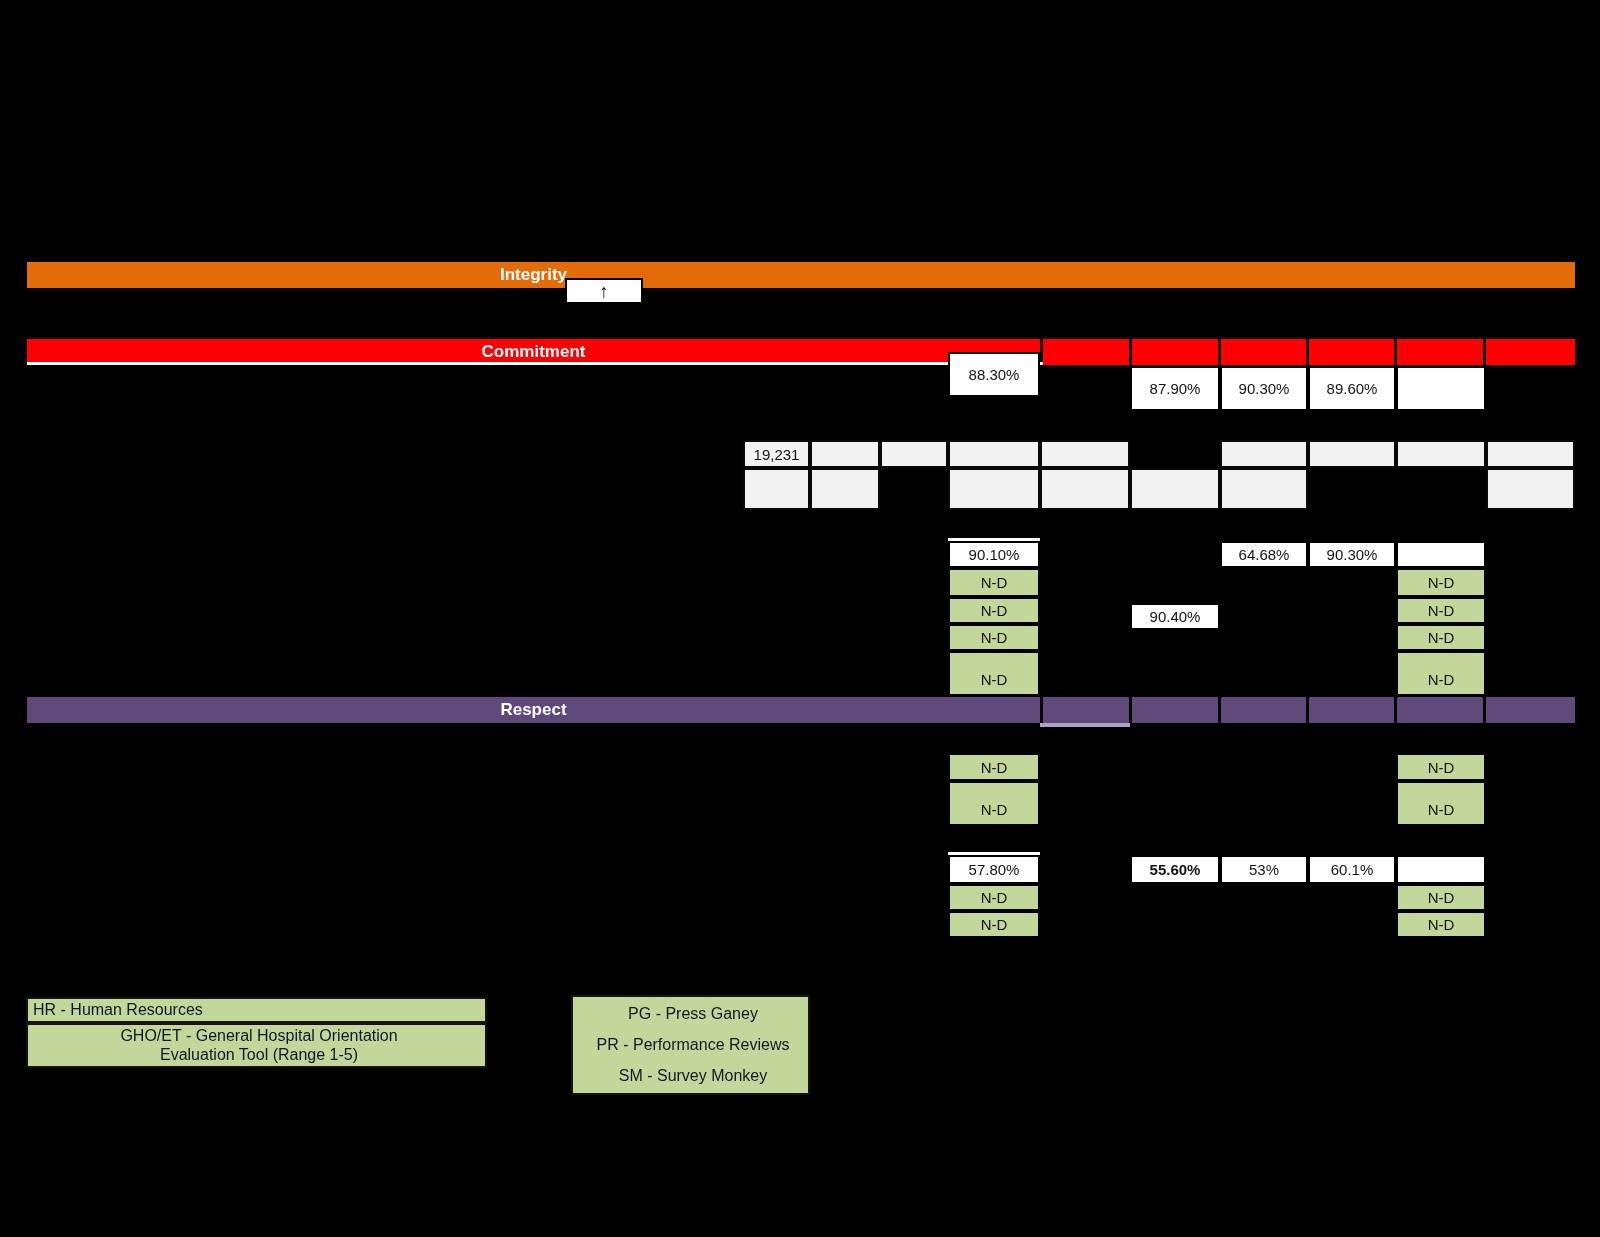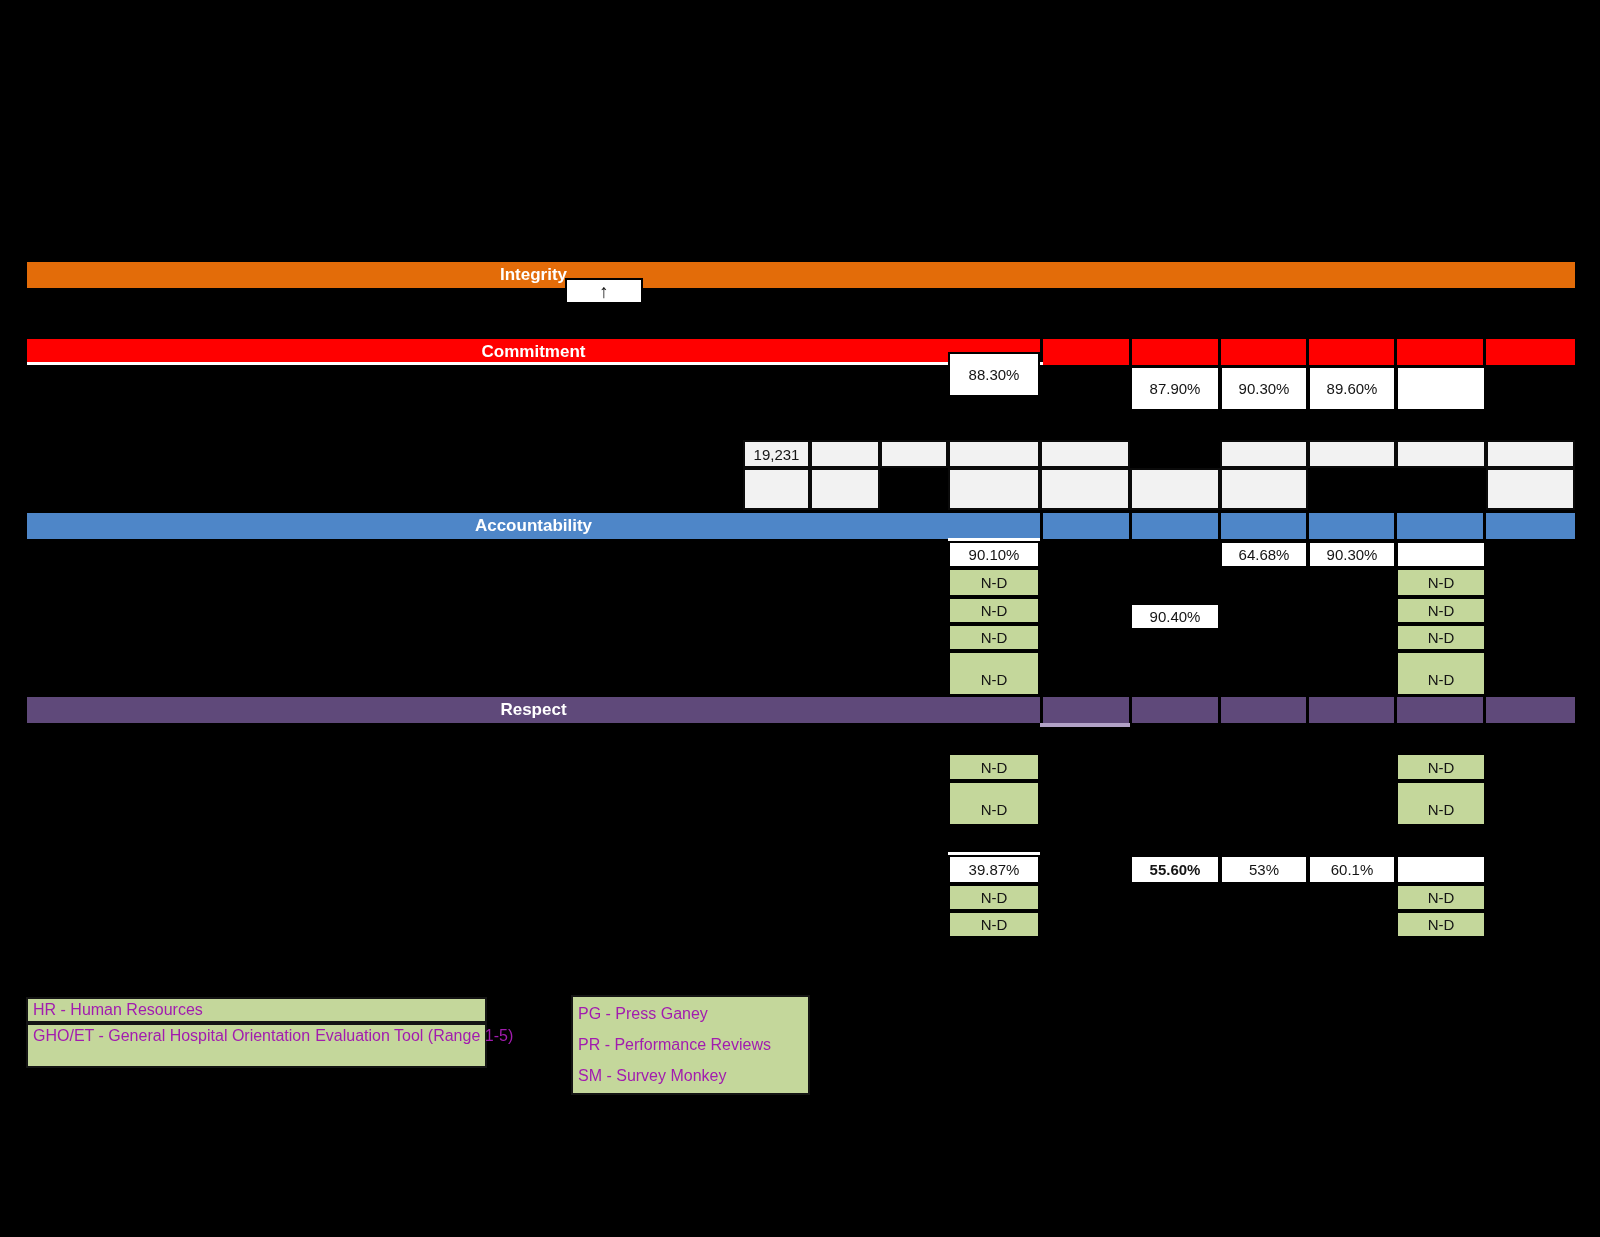--- a/index.html
+++ b/index.html
@@ -99,16 +99,6 @@
   <div class="cell gray" style="left:1220px;top:468px;width:88px;height:42px;"></div>
   <div class="cell gray" style="left:1486px;top:468px;width:89px;height:42px;"></div>
 
-  <div class="bar-row blue" style="top:513px;">
-    <div class="seg s0"></div>
-    <div class="seg s1"></div>
-    <div class="seg s2"></div>
-    <div class="seg s3"></div>
-    <div class="seg s4"></div>
-    <div class="seg s5"></div>
-    <div class="seg s6"></div>
-    <span class="bar-label">Accountability</span>
-  </div>
   <div class="hline" style="left:948px;top:538px;width:92px;"></div>
 
   <div class="cell white" style="left:948px;top:541px;width:92px;height:27px;">

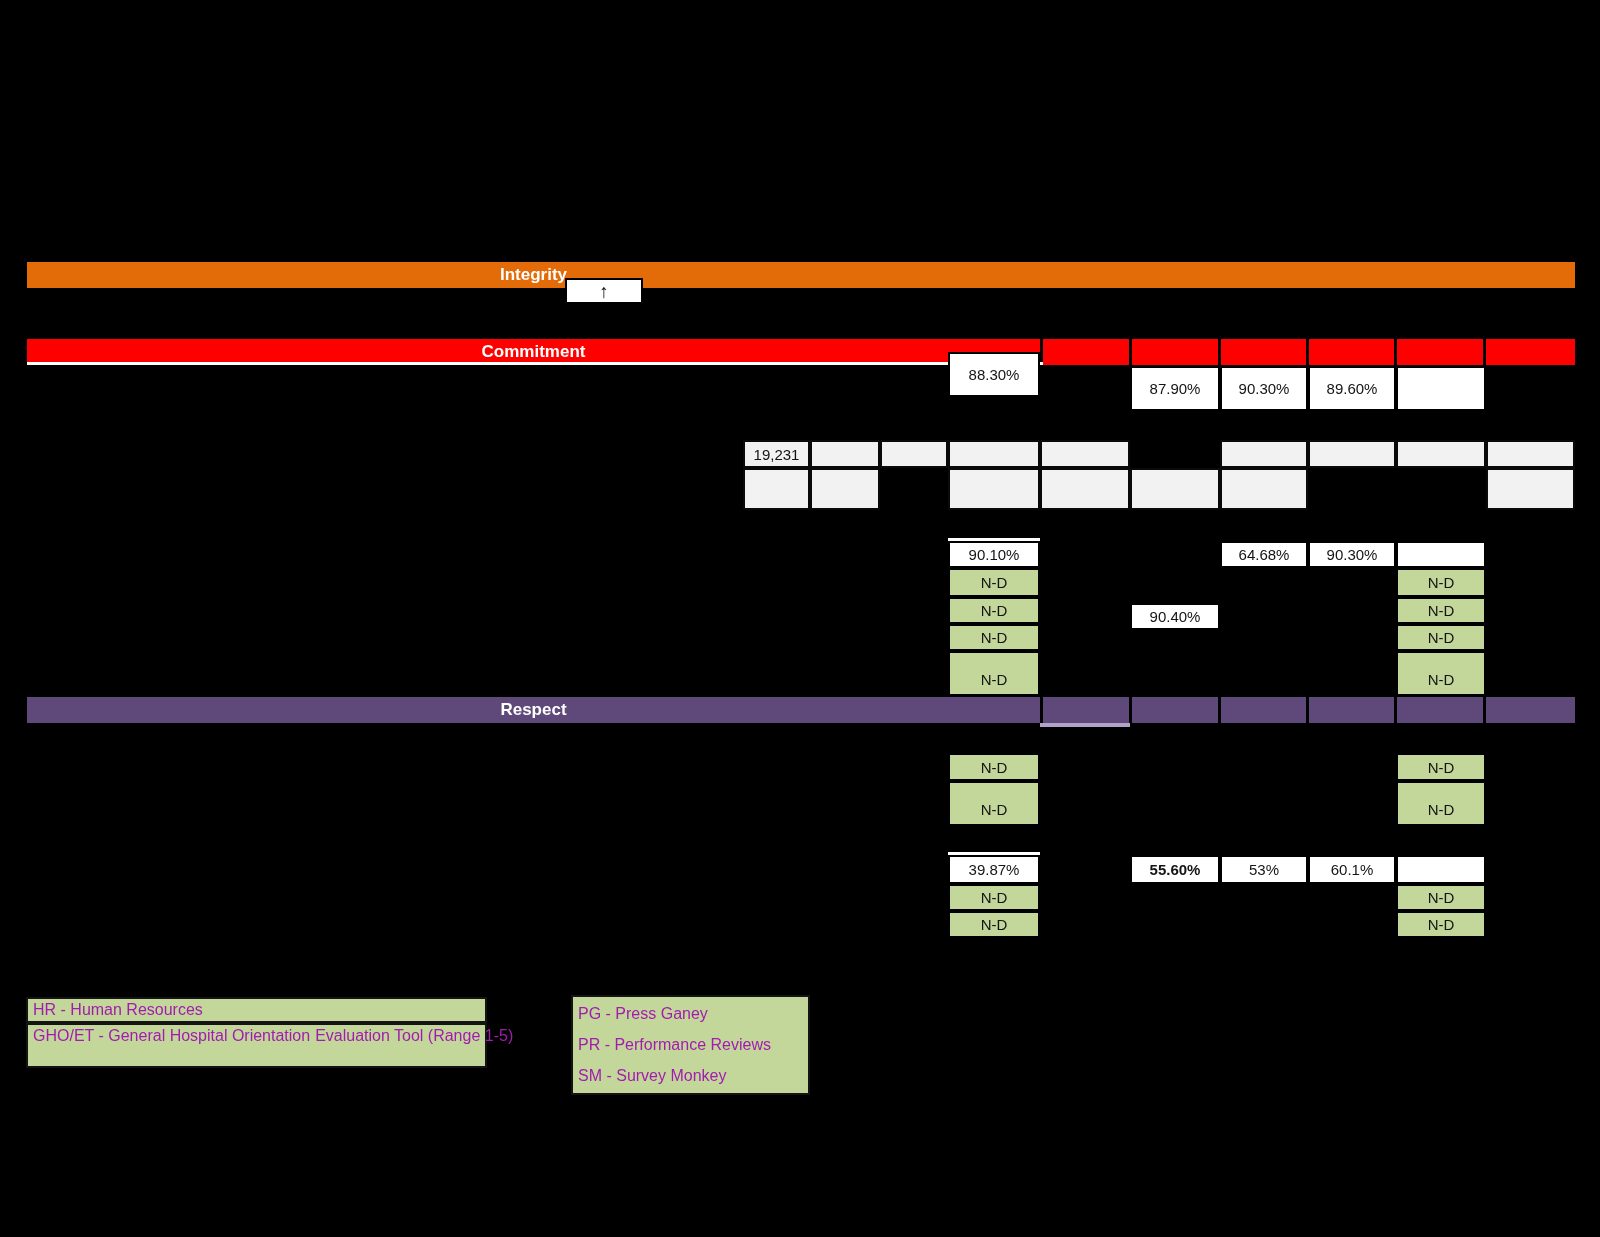--- a/index.html
+++ b/index.html
@@ -168,7 +168,7 @@
   <div class="hline" style="left:948px;top:852px;width:92px;"></div>
 
   <div class="cell white" style="left:948px;top:855px;width:92px;height:29px;">
-    <span>39.87%</span>
+    <span>57.80%</span>
   </div>
   <div class="cell white" style="left:1130px;top:855px;width:90px;height:29px;font-weight:bold;">
     <span>55.60%</span>

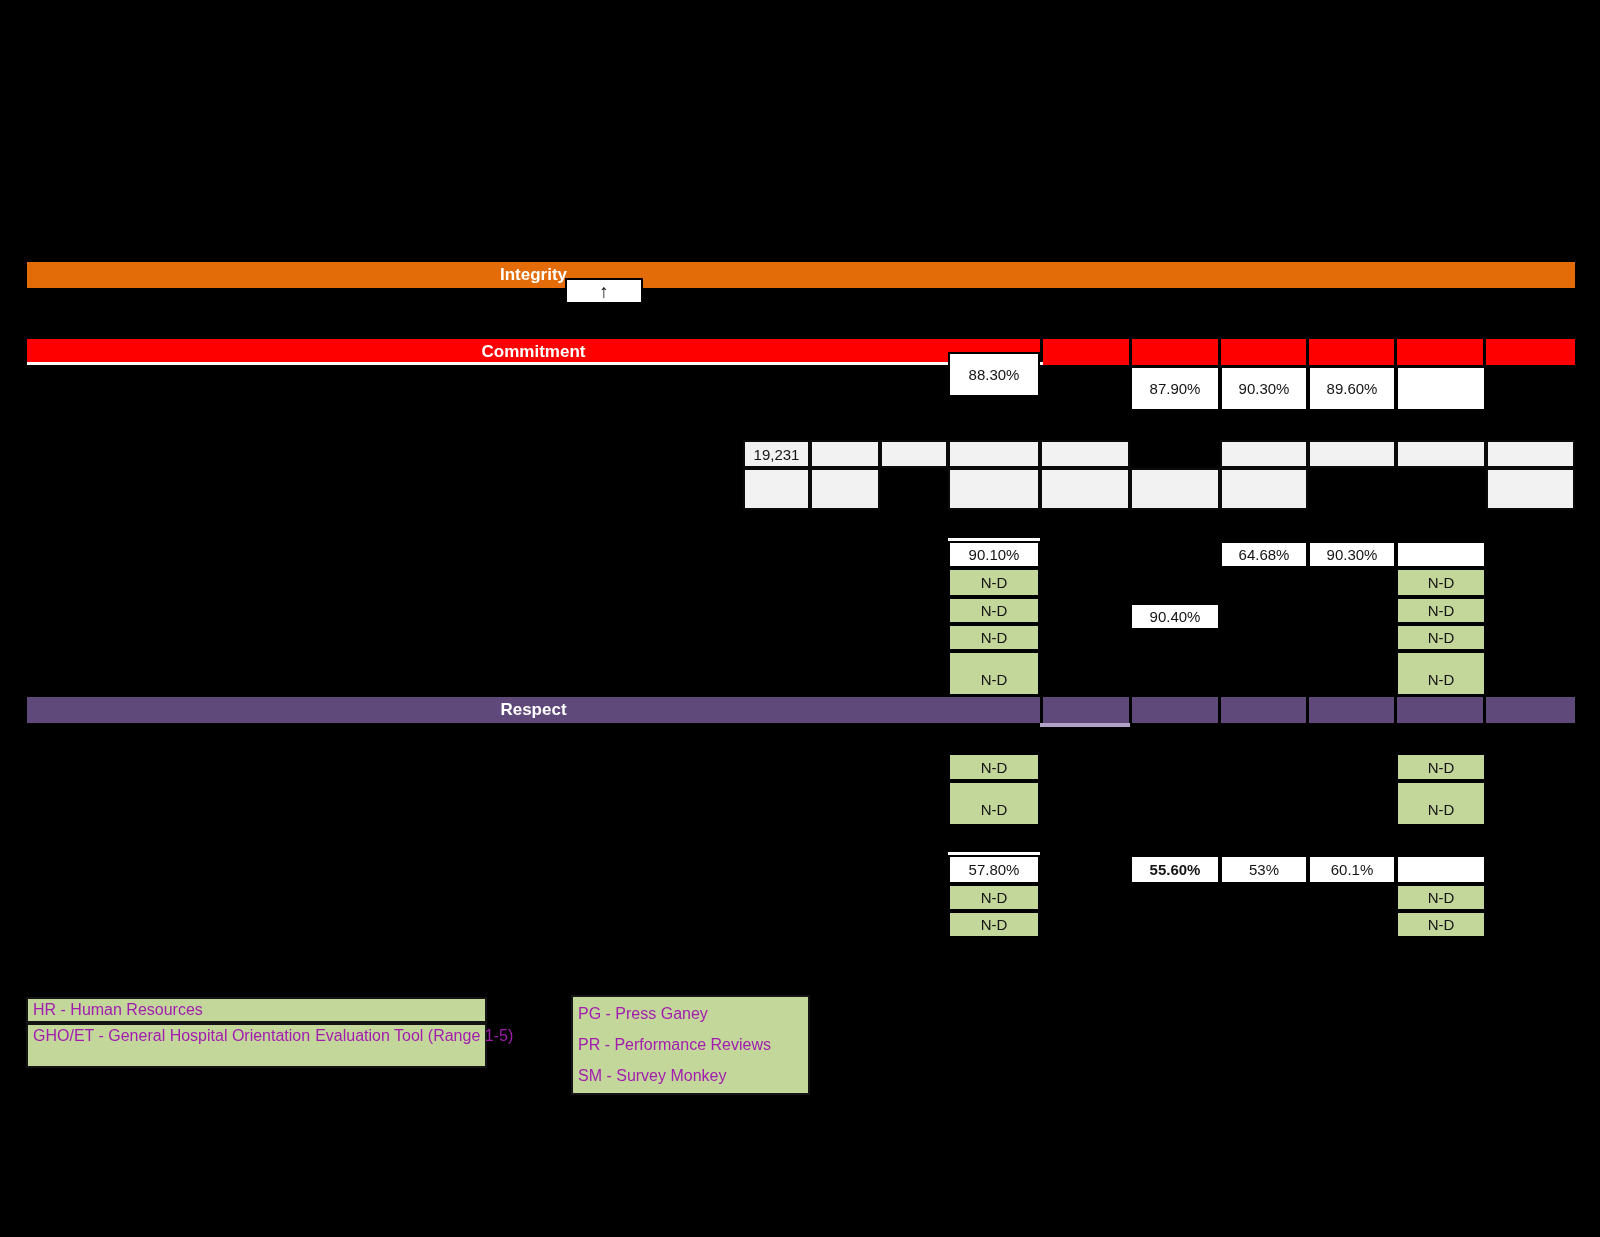--- a/index.html
+++ b/index.html
@@ -32,7 +32,7 @@
   .hline{position:absolute;height:3px;background:#fff;}
   .accent-strip{position:absolute;height:4px;background:#B2A2C7;}
   .legend-box{position:absolute;box-sizing:border-box;background:#C4D79B;border:2px solid #141414;
-              color:#a21caf;font-size:16px;}
+              color:#0f172a;font-size:16px;text-align:center;}
   .legend-line{padding-left:5px;white-space:nowrap;}
   .legend-box.single{display:flex;align-items:center;}
   .legend-box.double{display:flex;flex-direction:row;justify-content:space-around;padding:2px 0;}

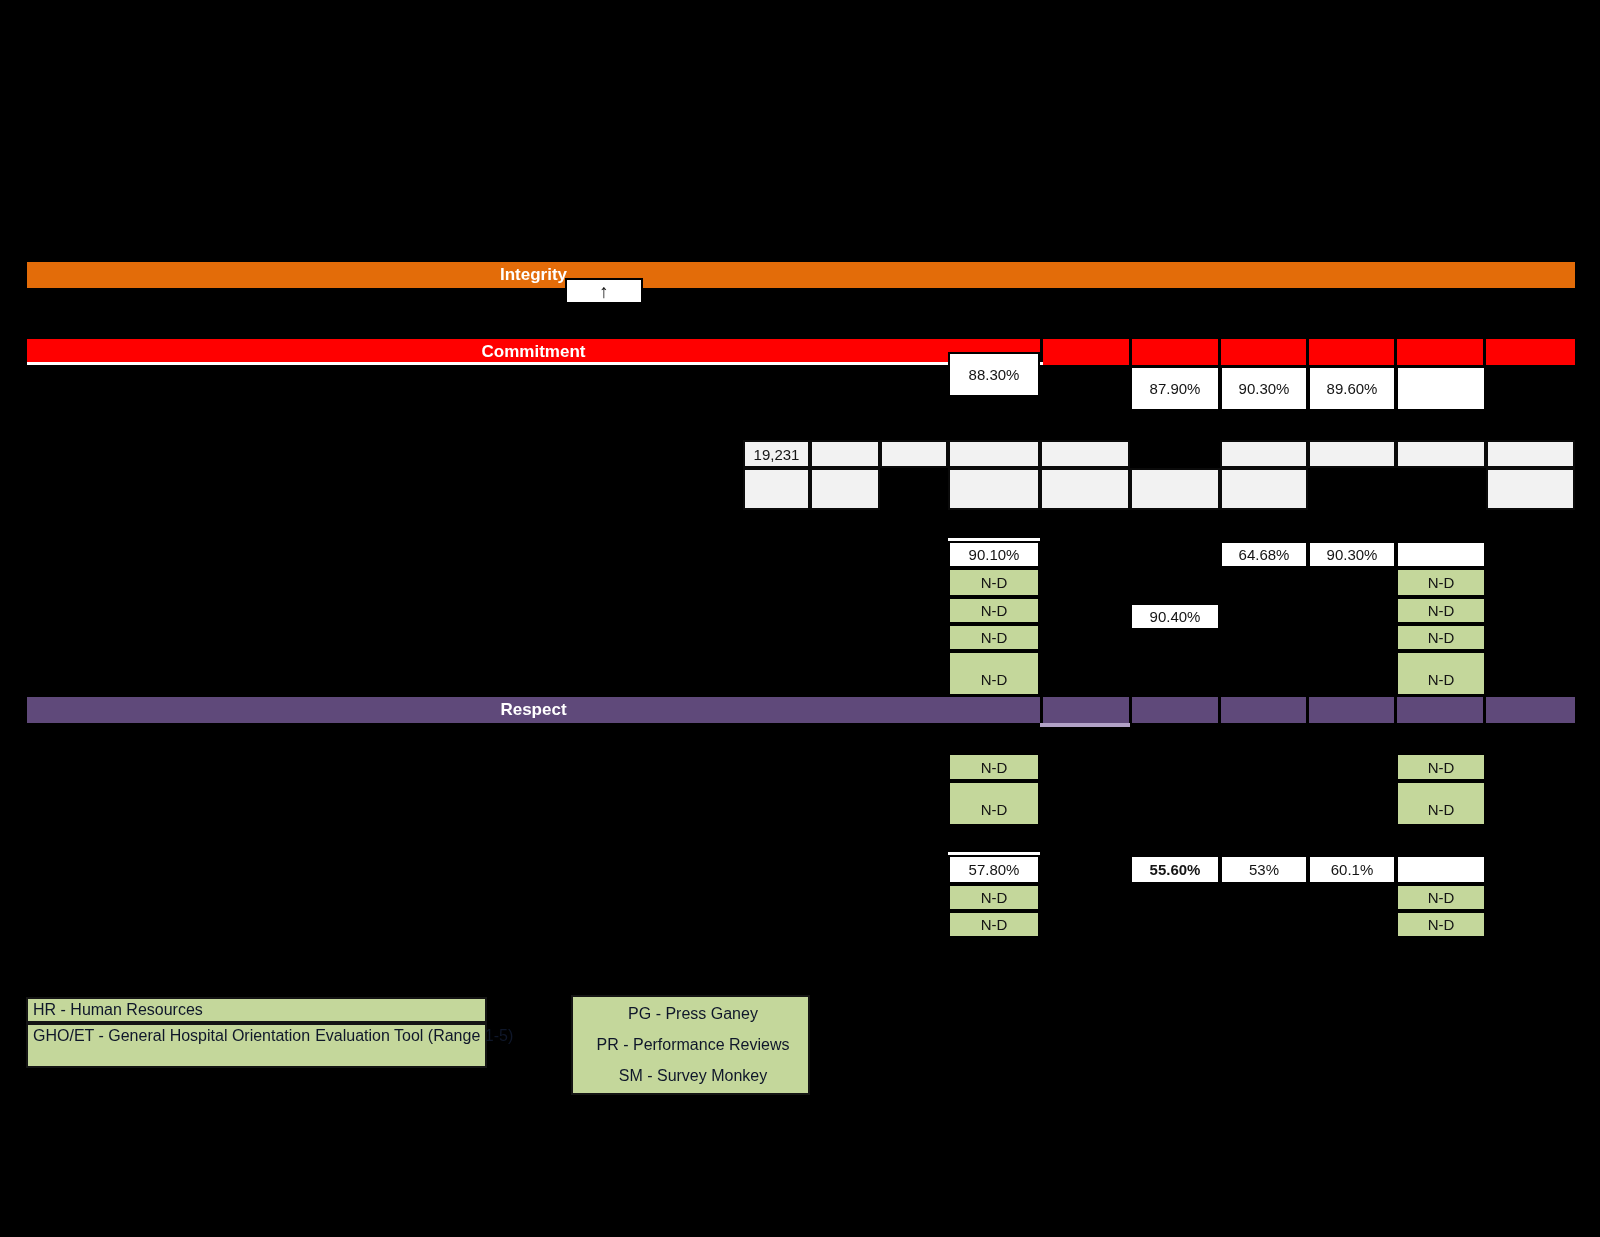--- a/index.html
+++ b/index.html
@@ -35,7 +35,7 @@
               color:#0f172a;font-size:16px;text-align:center;}
   .legend-line{padding-left:5px;white-space:nowrap;}
   .legend-box.single{display:flex;align-items:center;}
-  .legend-box.double{display:flex;flex-direction:row;justify-content:space-around;padding:2px 0;}
+  .legend-box.double{display:flex;flex-direction:column;justify-content:space-around;padding:2px 0;}
   .legend-box.triple{display:flex;flex-direction:column;justify-content:space-between;padding:8px 0;}
   .arrow-glyph{font-size:19px;font-weight:bold;line-height:1;}
 </style>

